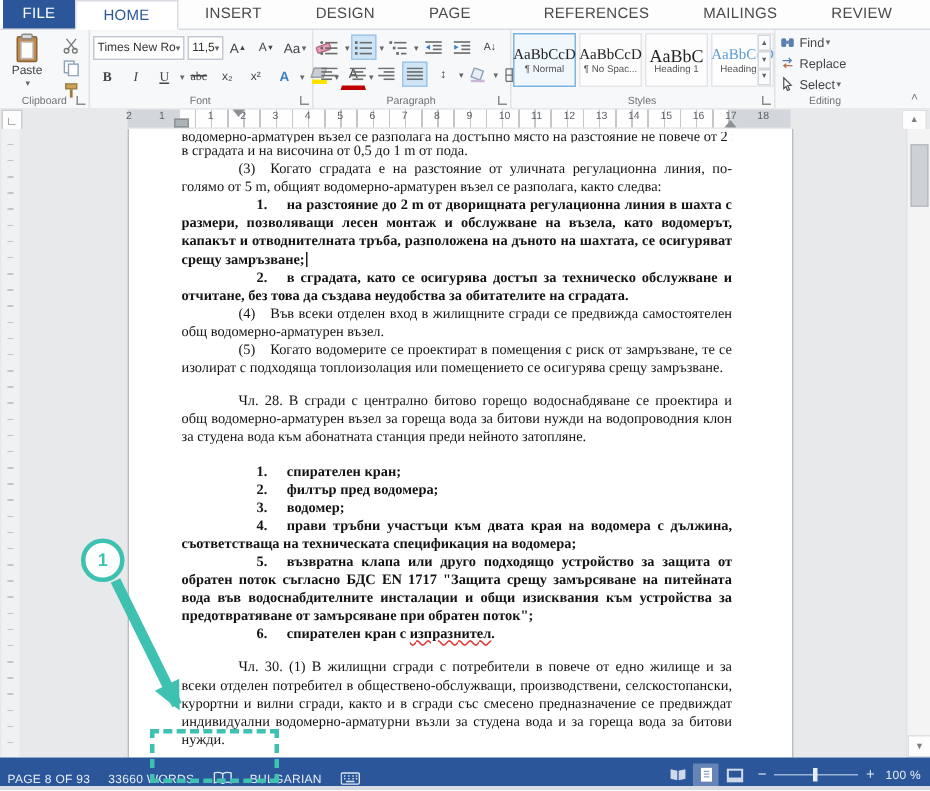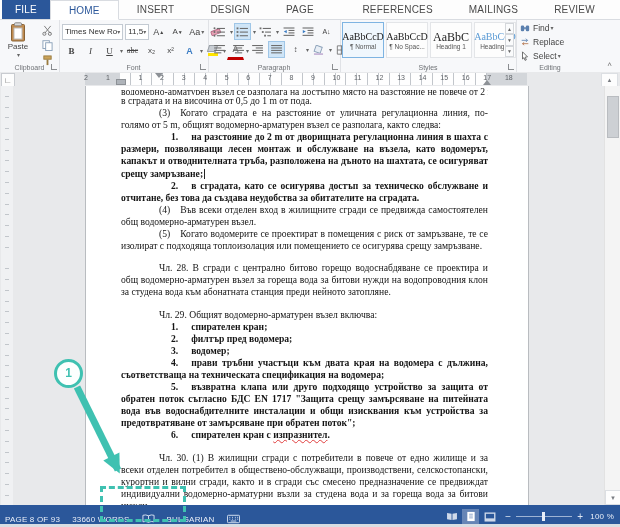--- a/index.html
+++ b/index.html
@@ -438,7 +438,6 @@
         <p class="sp"></p>
         <p class="ind">Чл. 28. В сгради с централно битово горещо водоснабдяване се проектира и общ водомерно-арматурен възел за гореща вода за битови нужди на водопроводния клон за студена вода към абонатната станция преди нейното затопляне.</p>
         <p class="sp"></p>
-        <p class="ind">Чл. 29. Общият водомерно-арматурен възел включва:</p>
         <p class="li"><span class="linum">1.</span><span>спирателен кран;</span></p>
         <p class="li"><span class="linum">2.</span><span>филтър пред водомера;</span></p>
         <p class="li"><span class="linum">3.</span><span>водомер;</span></p>

